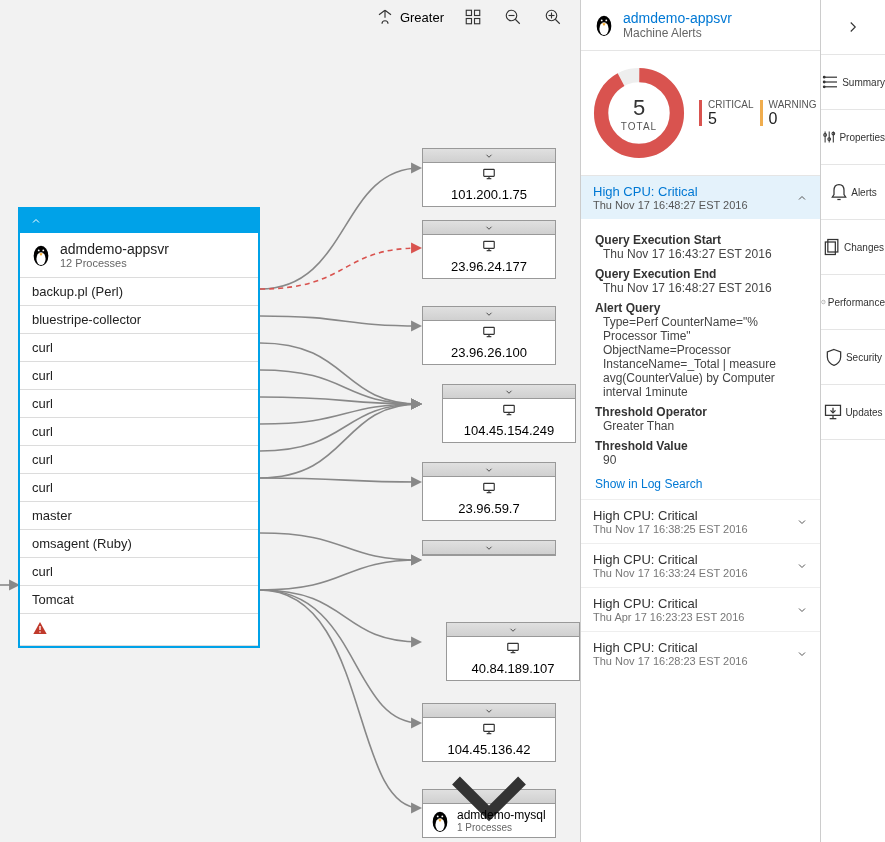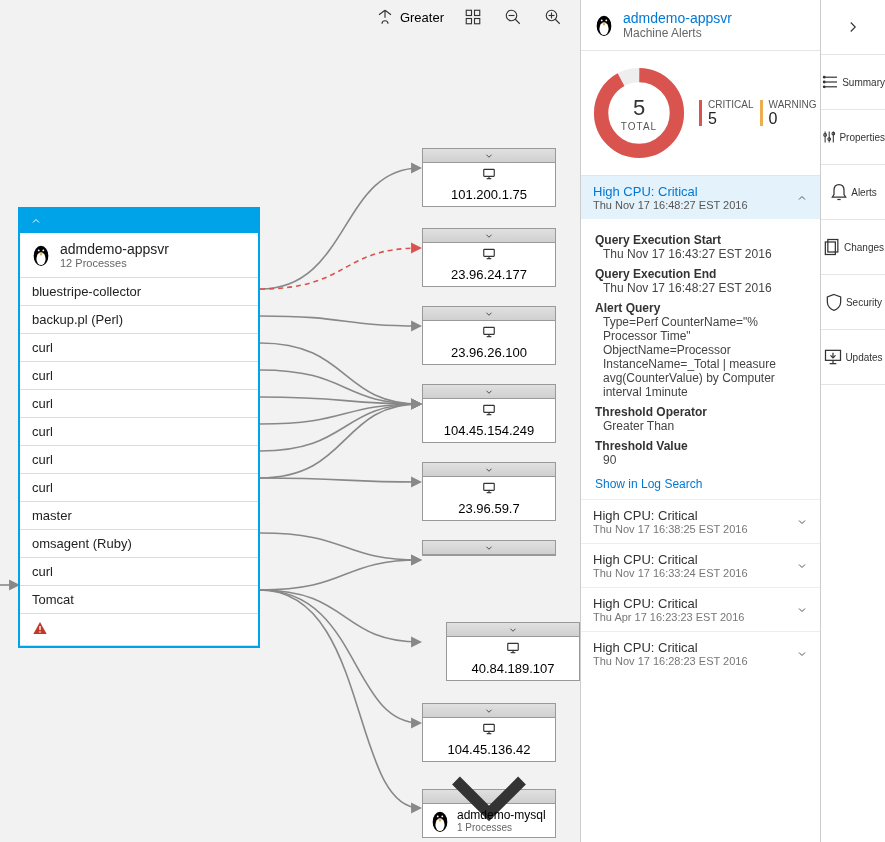--- a/index.html
+++ b/index.html
@@ -273,7 +273,7 @@
           <span>101.200.1.75</span>
         </div>
       </div>
-      <div class="target" style="left: 422px; top: 228px;">
+      <div class="target" style="left: 422px; top: 220px;">
         <div class="thead">
           <svg viewBox="0 0 24 24">
             <path d="M6 9 L12 15 L18 9" stroke="#333" fill="none" stroke-width="2"></path>

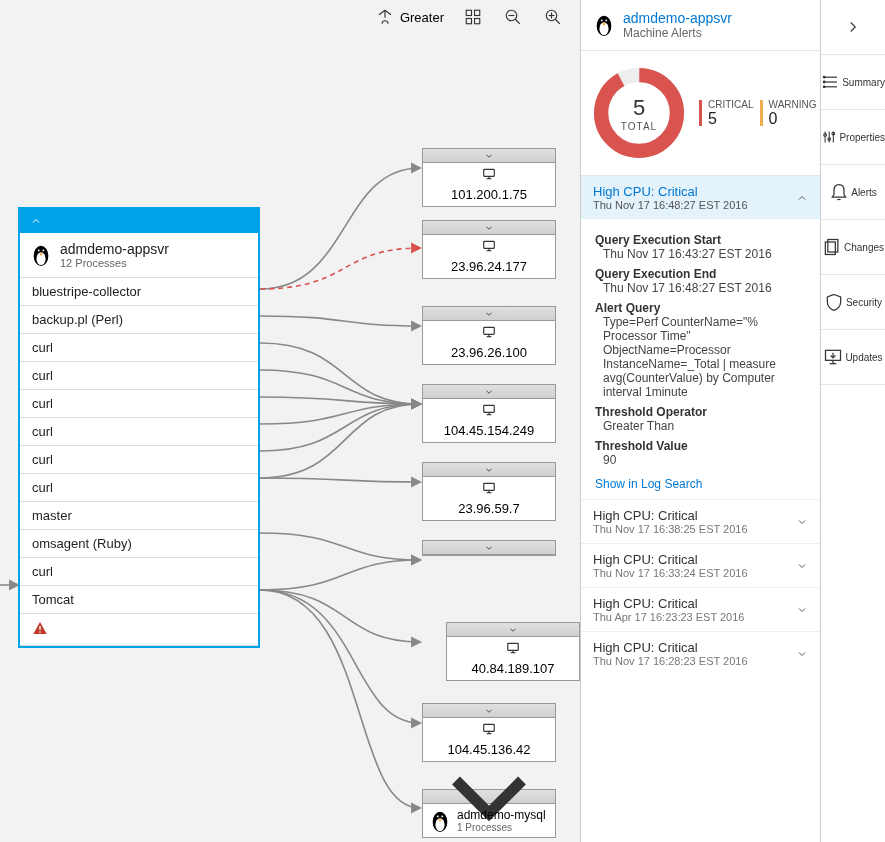--- a/index.html
+++ b/index.html
@@ -541,6 +541,13 @@
     </div>
     <div class="cell">
       <svg viewBox="0 0 24 24">
+        <circle cx="12" cy="12" r="9"></circle>
+        <line x1="12" y1="12" x2="17" y2="8"></line>
+      </svg>
+      <span>Performance</span>
+    </div>
+    <div class="cell">
+      <svg viewBox="0 0 24 24">
         <path d="M12 3 L20 6 L20 12 C20 17 16 21 12 22 C8 21 4 17 4 12 L4 6 Z"></path>
       </svg>
       <span>Security</span>

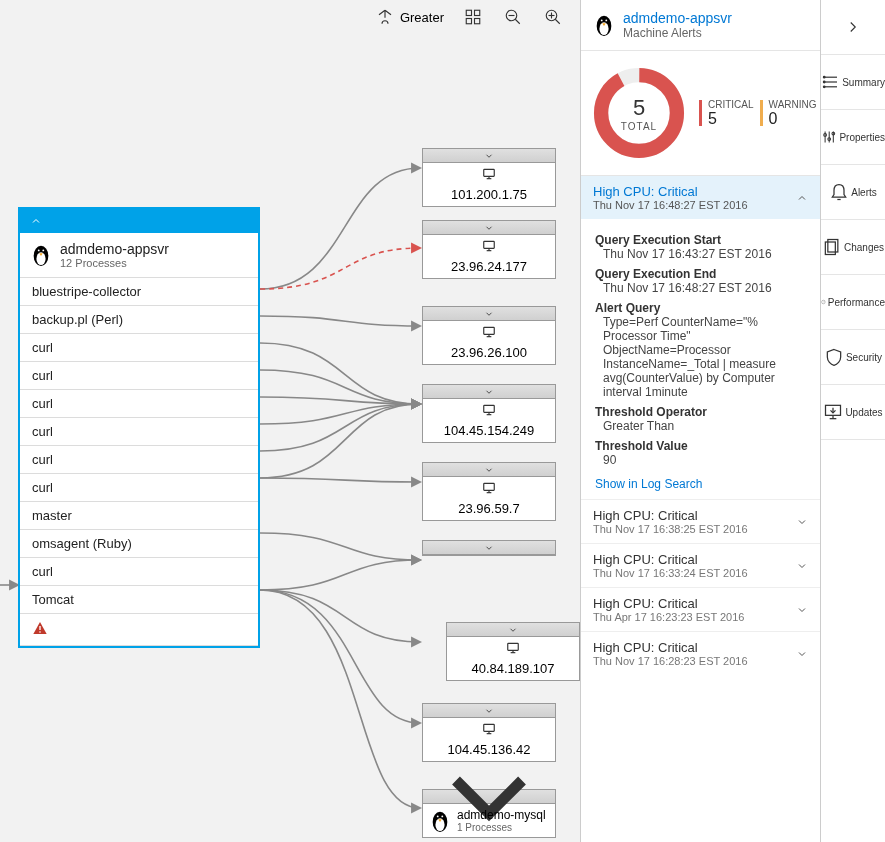--- a/index.html
+++ b/index.html
@@ -235,8 +235,8 @@
       </div>
     </div>
     <div id="proc-list">
+        <div class="proc">backup.pl (Perl)</div>
         <div class="proc">bluestripe-collector</div>
-        <div class="proc">backup.pl (Perl)</div>
         <div class="proc">curl</div>
         <div class="proc">curl</div>
         <div class="proc">curl</div>

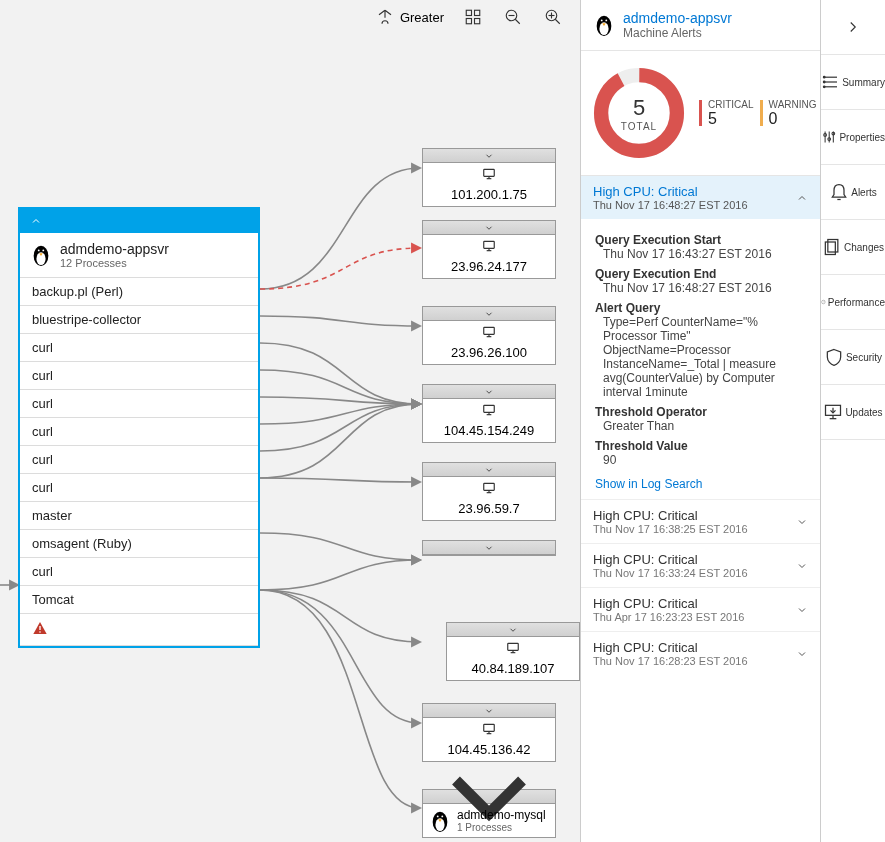--- a/index.html
+++ b/index.html
@@ -303,7 +303,7 @@
           <span>23.96.26.100</span>
         </div>
       </div>
-      <div class="target" style="left: 422px; top: 384px;">
+      <div class="target" style="left: 442px; top: 384px;">
         <div class="thead">
           <svg viewBox="0 0 24 24">
             <path d="M6 9 L12 15 L18 9" stroke="#333" fill="none" stroke-width="2"></path>

